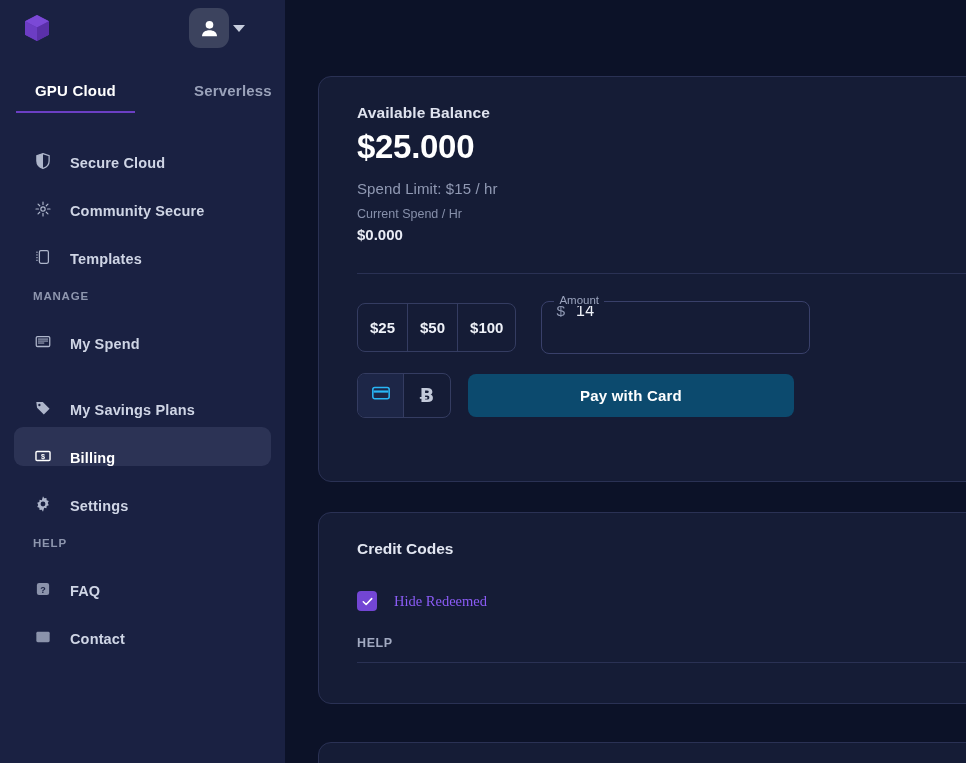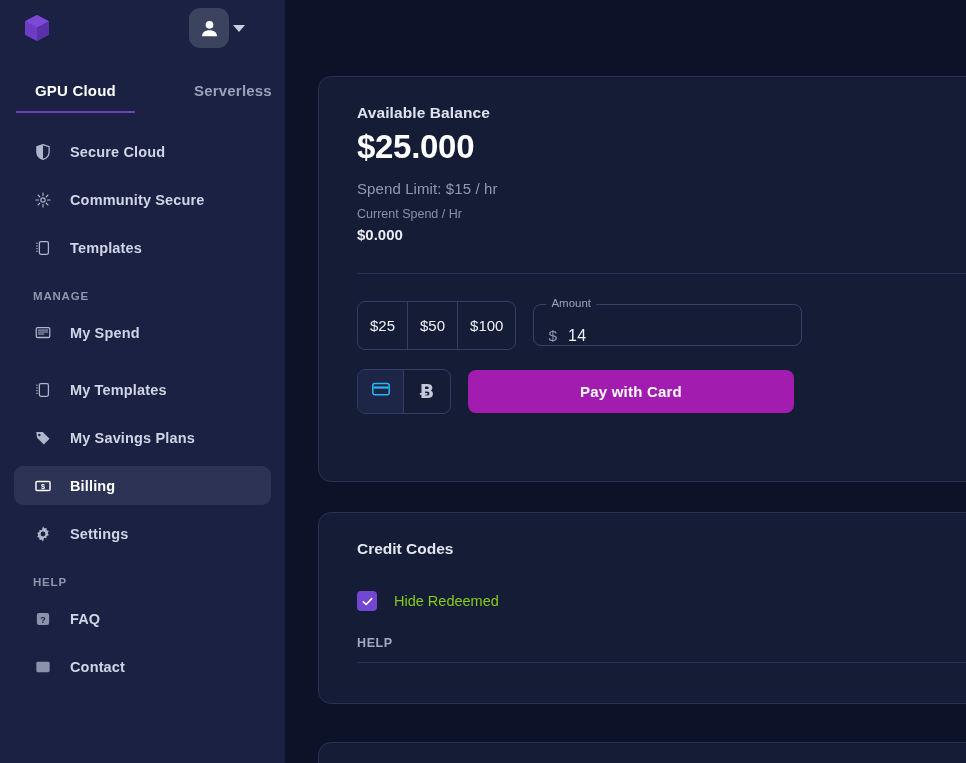--- a/index.html
+++ b/index.html
@@ -62,7 +62,7 @@
   
   .nav { margin-top: 19px; }
   .nav-item {
-    display: flex; align-items: center; gap: 17px;
+    display: flex; align-items: flex-end; gap: 17px;
     height: 39px; margin: 0 14px; padding: 0 19px;
     border-radius: 9px; cursor: pointer;
     color: #cfd5e5; font-size: 14.5px; font-weight: bold;

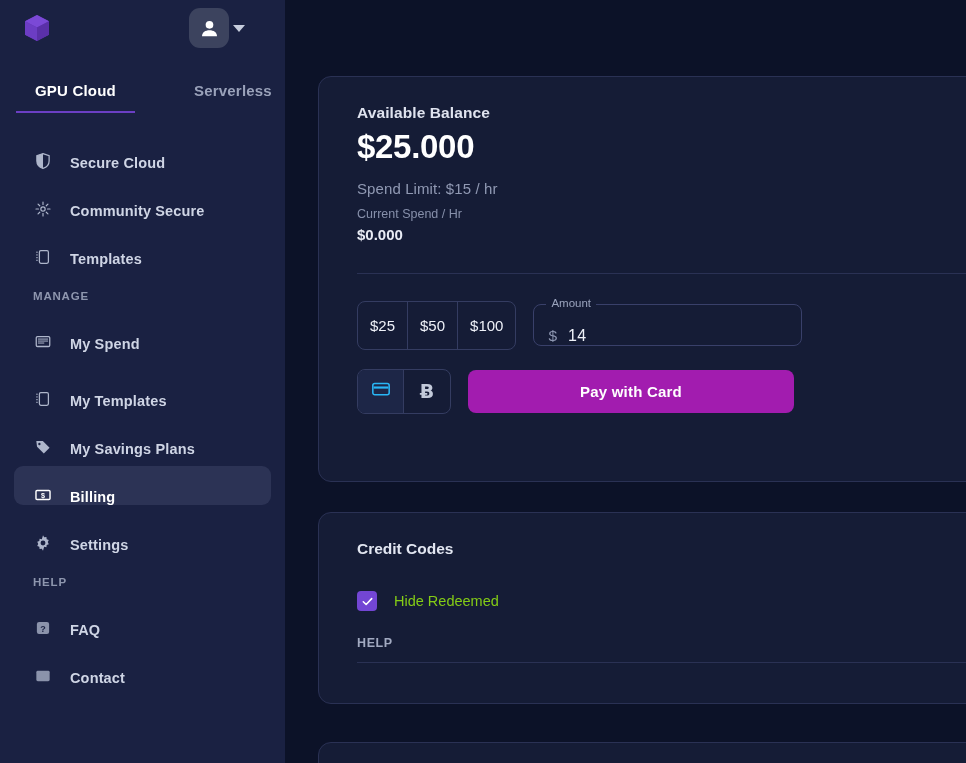--- a/index.html
+++ b/index.html
@@ -129,9 +129,9 @@
   .preset:last-child { border-right: none; }
 
   .amount-field {
-    position: relative; width: 269px; height: 42px;
+    position: relative; width: 269px; height: 53px;
     border: 1px solid #39406a; border-radius: 8px;
-    display: flex; align-items: flex-end; padding: 0 14px; gap: 11px;
+    display: flex; align-items: flex-start; padding: 0 14px; gap: 11px; margin-left: 8px;
   }
   .amount-legend {
     position: absolute; top: -8px; left: 12px;

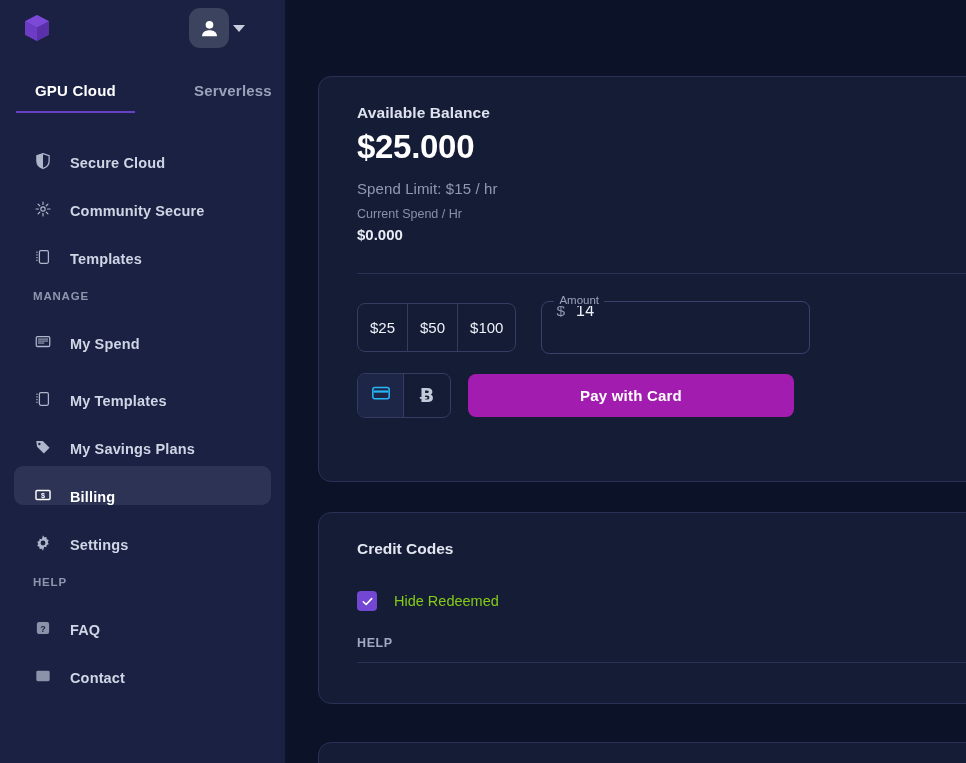--- a/index.html
+++ b/index.html
@@ -122,7 +122,7 @@
   .preset {
     min-width: 49px; height: 47px; padding: 0 12px;
     display: flex; align-items: center; justify-content: center;
-    color: #eef1f8; font-size: 15px; font-weight: normal;
+    color: #eef1f8; font-size: 15px; font-weight: bold;
     cursor: pointer; border-right: 1px solid #343c61;
     background: transparent;
   }

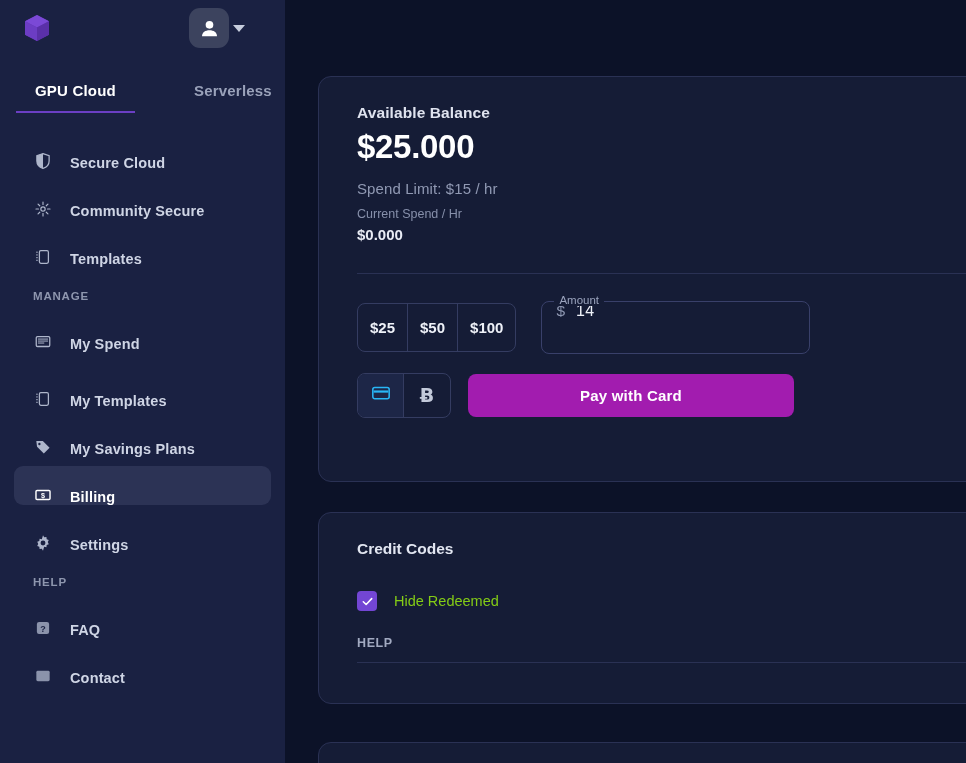--- a/index.html
+++ b/index.html
@@ -271,20 +271,6 @@
 
       <div class="nav-gap"></div>
 
-      <div class="nav-item">
-        <span class="ic">
-          <svg viewBox="0 0 20 20" width="18" height="18">
-            <rect x="6" y="3" width="10" height="14" rx="1.6" fill="none" stroke="#aeb6cb" stroke-width="1.4"></rect>
-            <g fill="#aeb6cb">
-                <rect x="2.6" y="4" width="1.4" height="1.4"></rect>
-                <rect x="2.6" y="7" width="1.4" height="1.4"></rect>
-                <rect x="2.6" y="10" width="1.4" height="1.4"></rect>
-                <rect x="2.6" y="13" width="1.4" height="1.4"></rect>
-              </g>
-          </svg>
-        </span>
-        <span>My Templates</span>
-      </div>
       <div class="nav-gap"></div>
 
       <div class="nav-item">

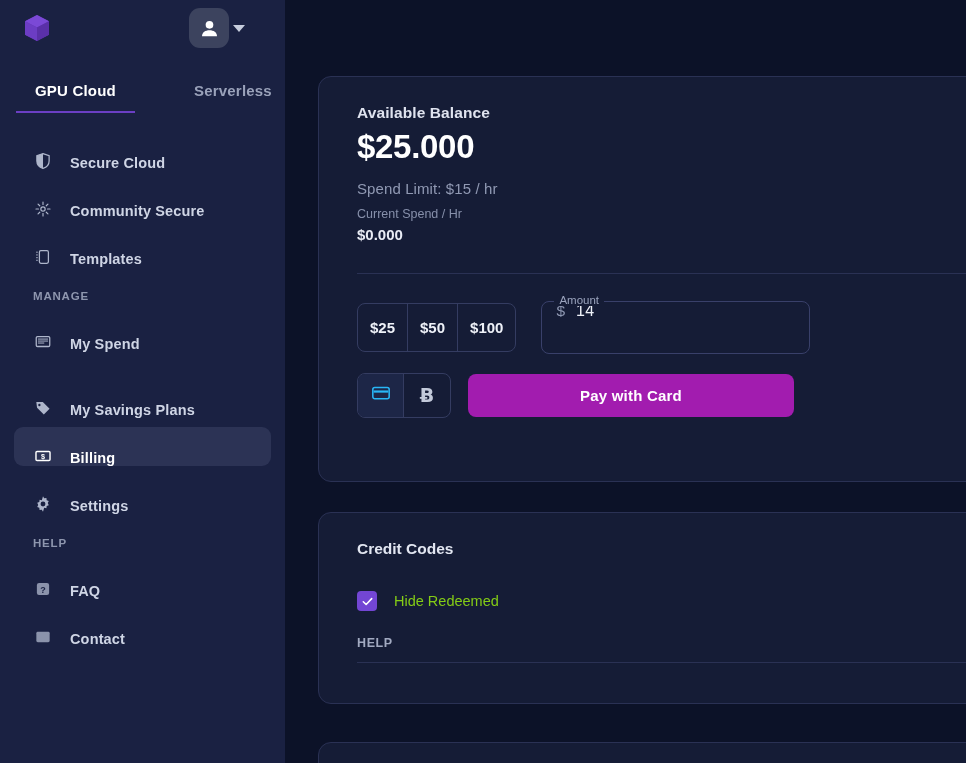--- a/index.html
+++ b/index.html
@@ -154,7 +154,7 @@
   .btc-glyph { color: #c3cada; font-size: 19px; font-weight: bold; font-family: "DejaVu Sans", sans-serif; }
   .pay-btn {
     flex: 0 0 326px; height: 43px;
-    background: #a21caf; border: none; border-radius: 8px;
+    background: #0c4a6e; border: none; border-radius: 8px;
     color: #fff; font-size: 15px; font-weight: bold;
     font-family: "Liberation Sans", sans-serif;
     cursor: pointer; letter-spacing: .2px;

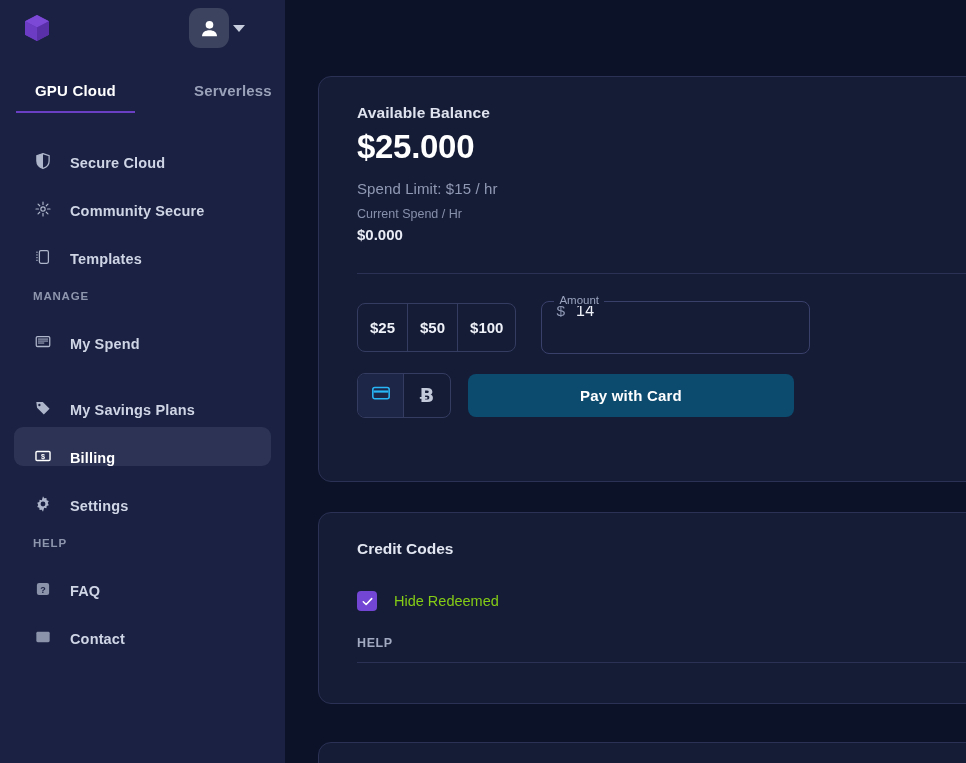--- a/index.html
+++ b/index.html
@@ -167,7 +167,7 @@
     width: 20px; height: 20px; border-radius: 4px; background: #7346d4;
     display: flex; align-items: center; justify-content: center; cursor: pointer;
   }
-  .check-label { color: #84cc16; font-size: 14.5px; }
+  .check-label { color: #8b5cf6; font-size: 14.5px; font-family: Liberation Serif, serif; }
   .table-head {
     margin-top: 25px; padding-bottom: 12px;
     border-bottom: 1px solid #2a3154;

